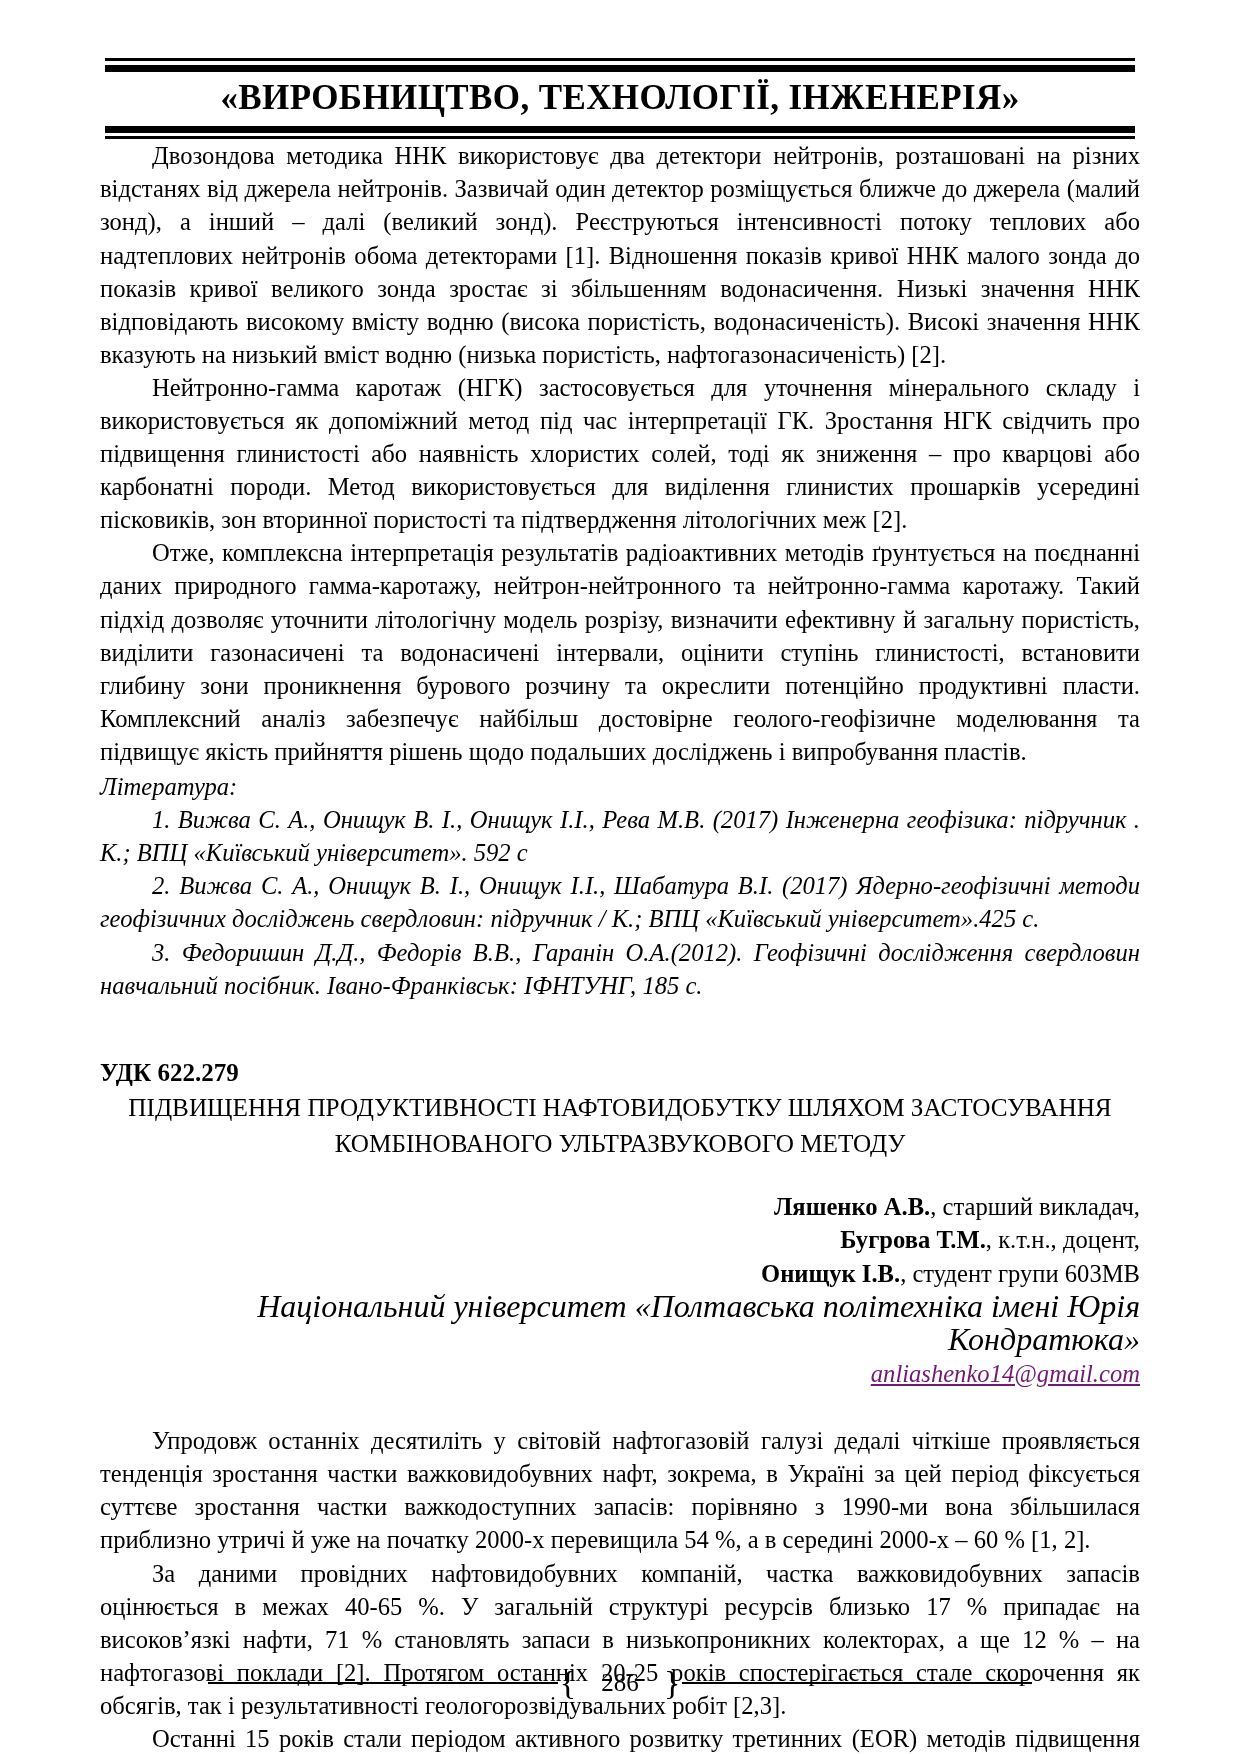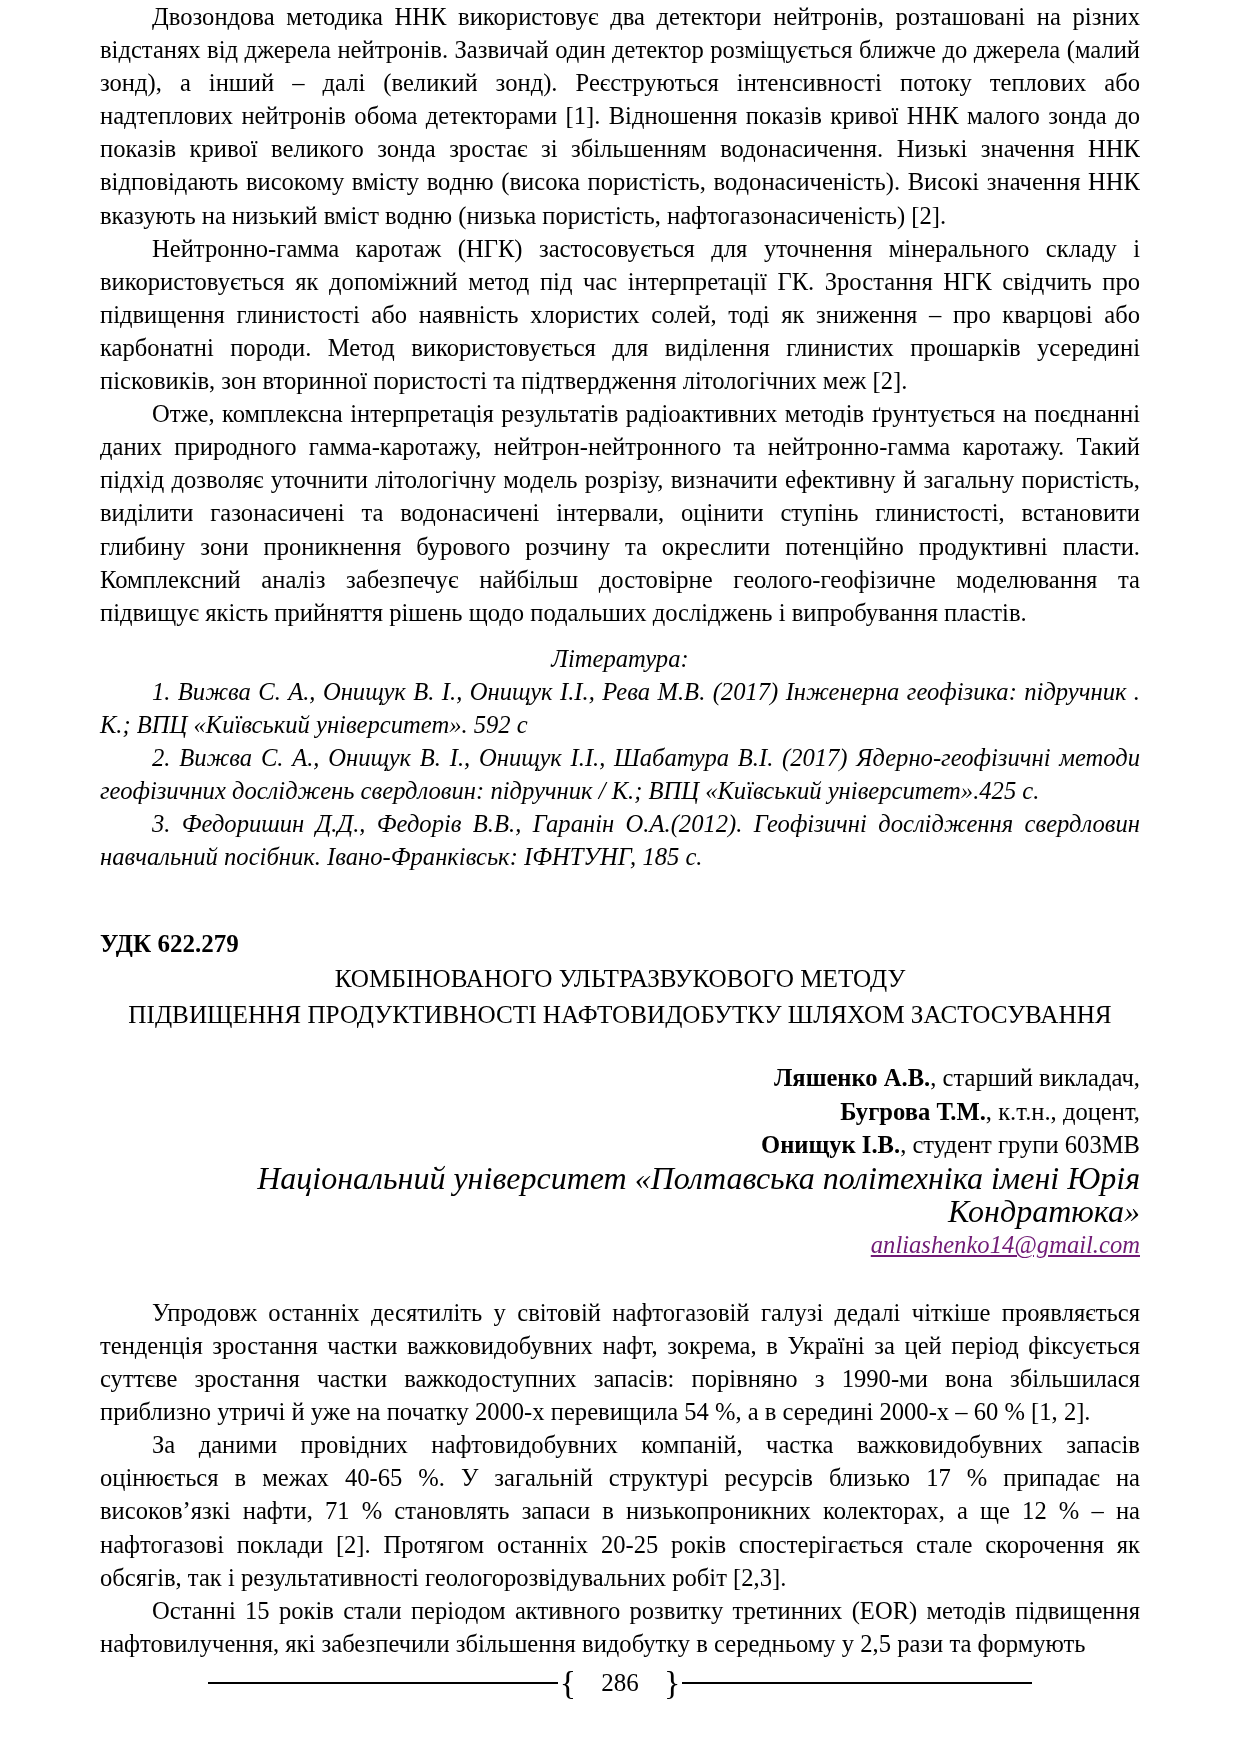--- a/index.html
+++ b/index.html
@@ -158,6 +158,15 @@
 
 <div class="page">
 
+  <div class="header-band">
+    <div class="rule-thin"></div>
+    <div class="rule-gap-sm"></div>
+    <div class="rule-thick"></div>
+    <div class="header-title">«ВИРОБНИЦТВО, ТЕХНОЛОГІЇ, ІНЖЕНЕРІЯ»</div>
+    <div class="rule-thick"></div>
+    <div class="rule-gap-xs"></div>
+    <div class="rule-thin"></div>
+  </div>
 
   <div class="content">
     <p class="body">Двозондова методика ННК використовує два детектори нейтронів, розташовані на різних відстанях від джерела нейтронів. Зазвичай один детектор розміщується ближче до джерела (малий зонд), а інший – далі (великий зонд). Реєструються інтенсивності потоку теплових або надтеплових нейтронів обома детекторами [1]. Відношення показів кривої ННК малого зонда до показів кривої великого зонда зростає зі збільшенням водонасичення. Низькі значення ННК відповідають високому вмісту водню (висока пористість, водонасиченість). Високі значення ННК вказують на низький вміст водню (низька пористість, нафтогазонасиченість) [2].</p>

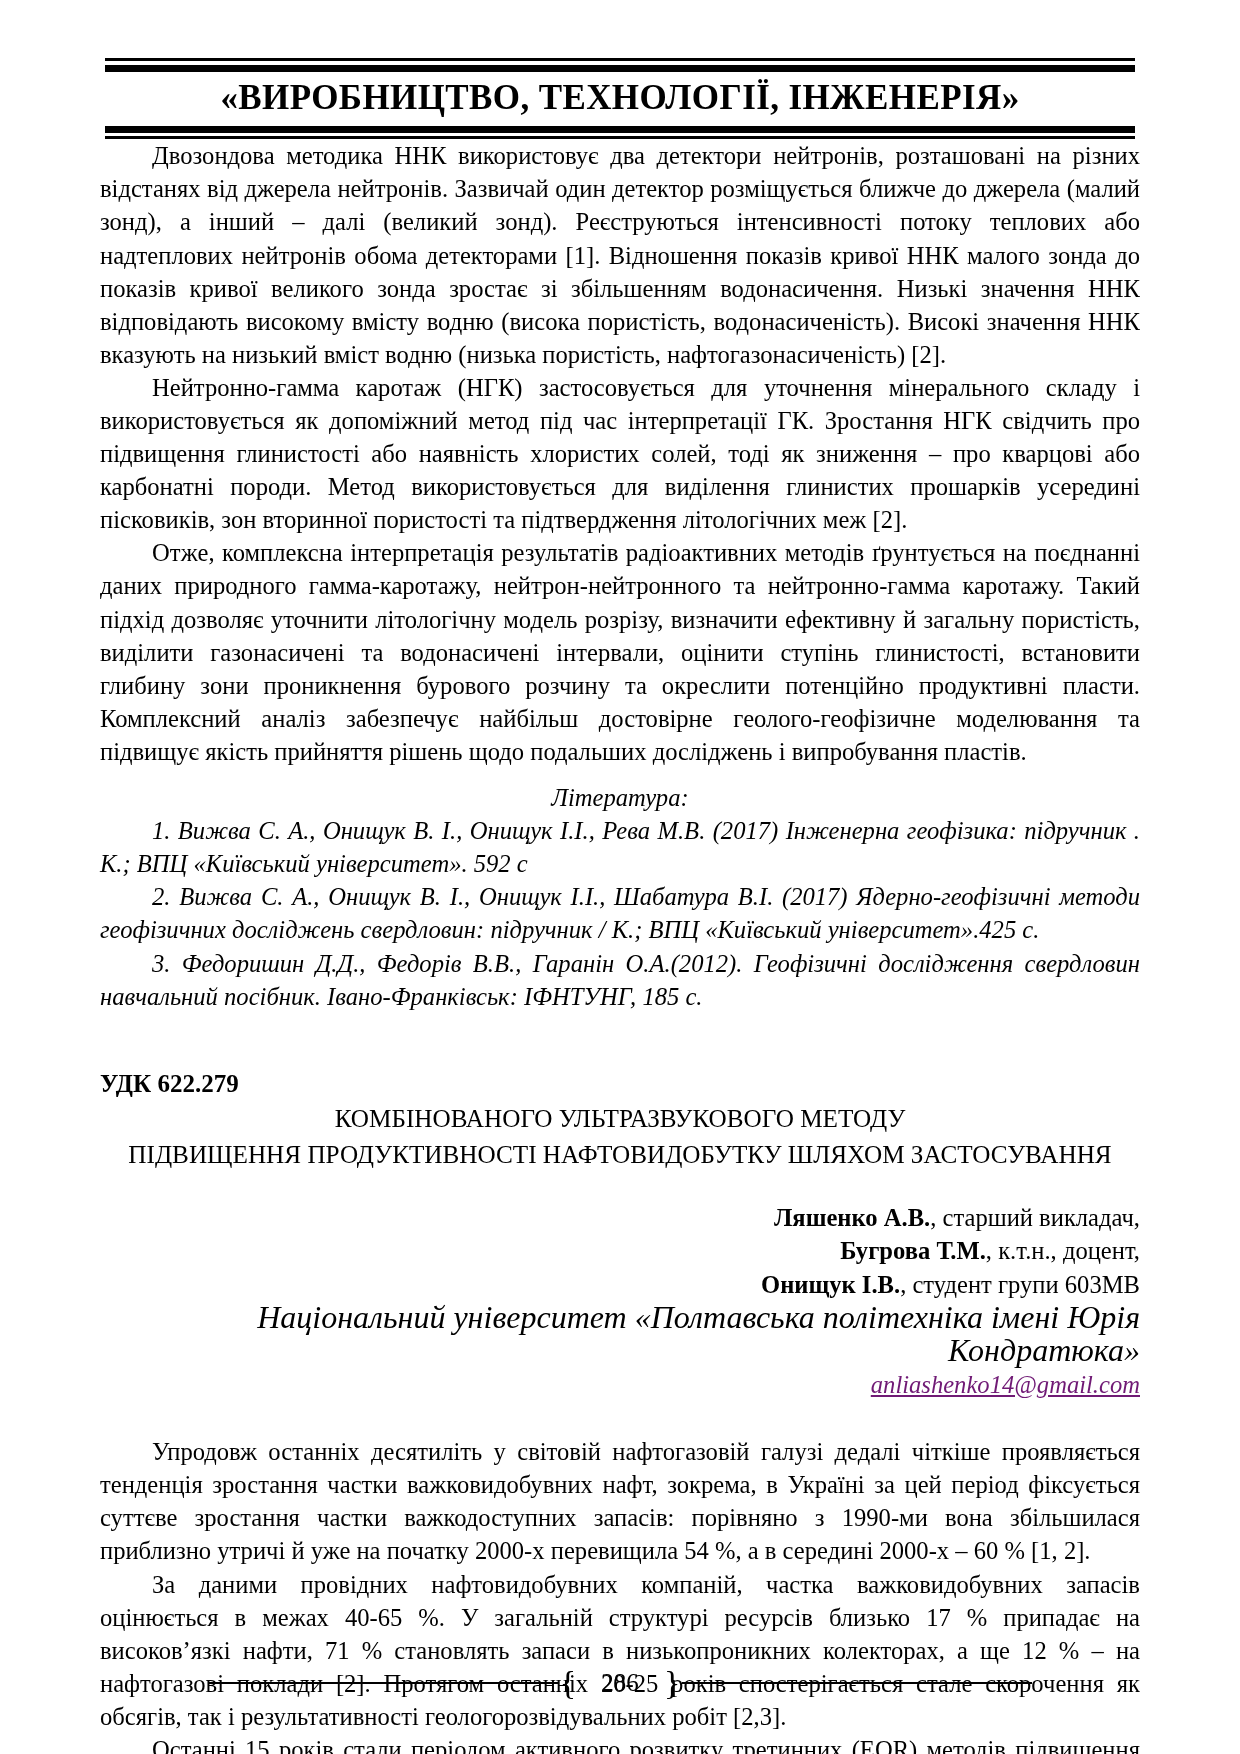--- a/index.html
+++ b/index.html
@@ -65,11 +65,10 @@
   }
 
   .lit-heading {
-    margin: 13px 0 0 0;
+    margin: 2px 0 0 0;
     font-size: 24.6px;
     line-height: 33.1px;
     font-style: italic;
-    text-align: center;
   }
   p.ref {
     margin: 0;

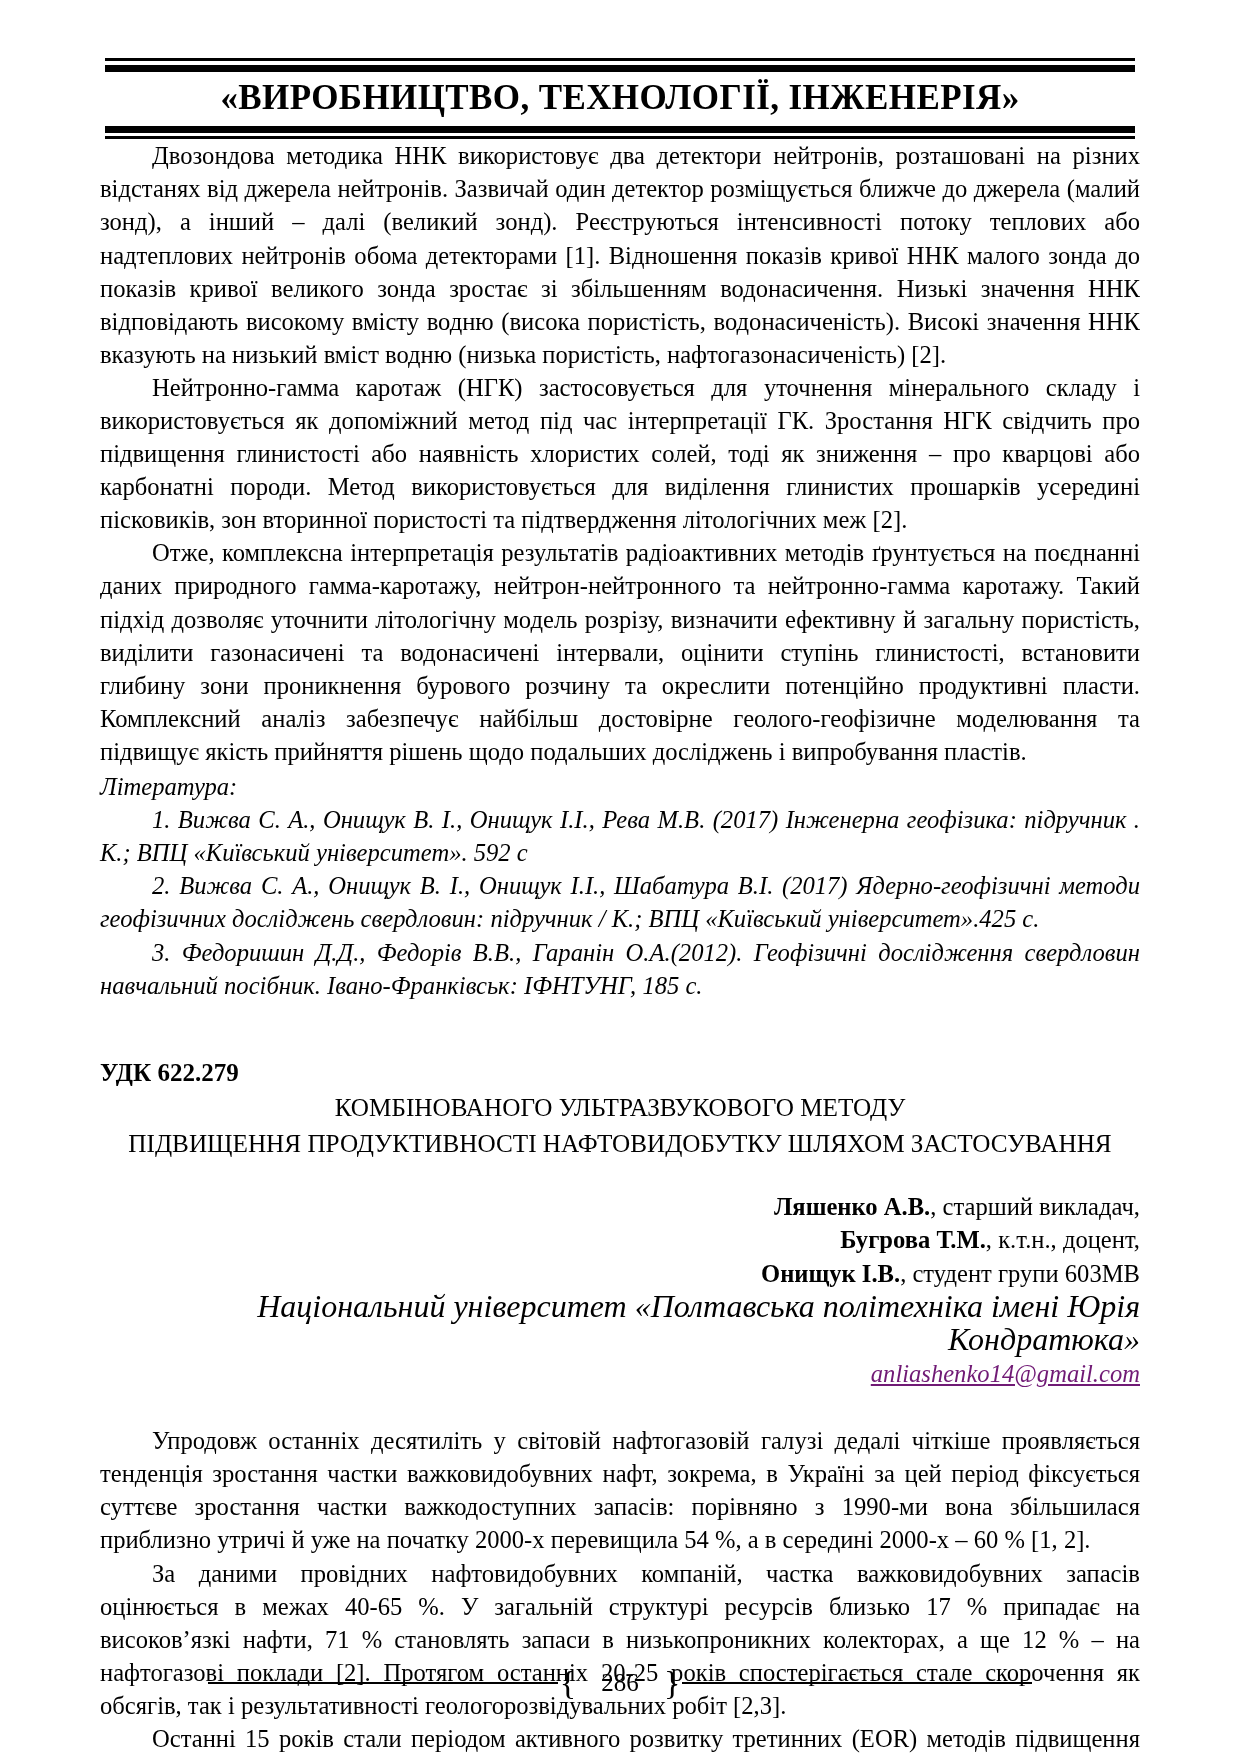--- a/index.html
+++ b/index.html
@@ -181,8 +181,8 @@
 
   <div class="content article2">
     <p class="udc">УДК 622.279</p>
+    <p class="art-title">ПІДВИЩЕННЯ ПРОДУКТИВНОСТІ НАФТОВИДОБУТКУ ШЛЯХОМ ЗАСТОСУВАННЯ</p>
     <p class="art-title">КОМБІНОВАНОГО УЛЬТРАЗВУКОВОГО МЕТОДУ</p>
-    <p class="art-title">ПІДВИЩЕННЯ ПРОДУКТИВНОСТІ НАФТОВИДОБУТКУ ШЛЯХОМ ЗАСТОСУВАННЯ</p>
 
     <div class="authors">
       <div>

